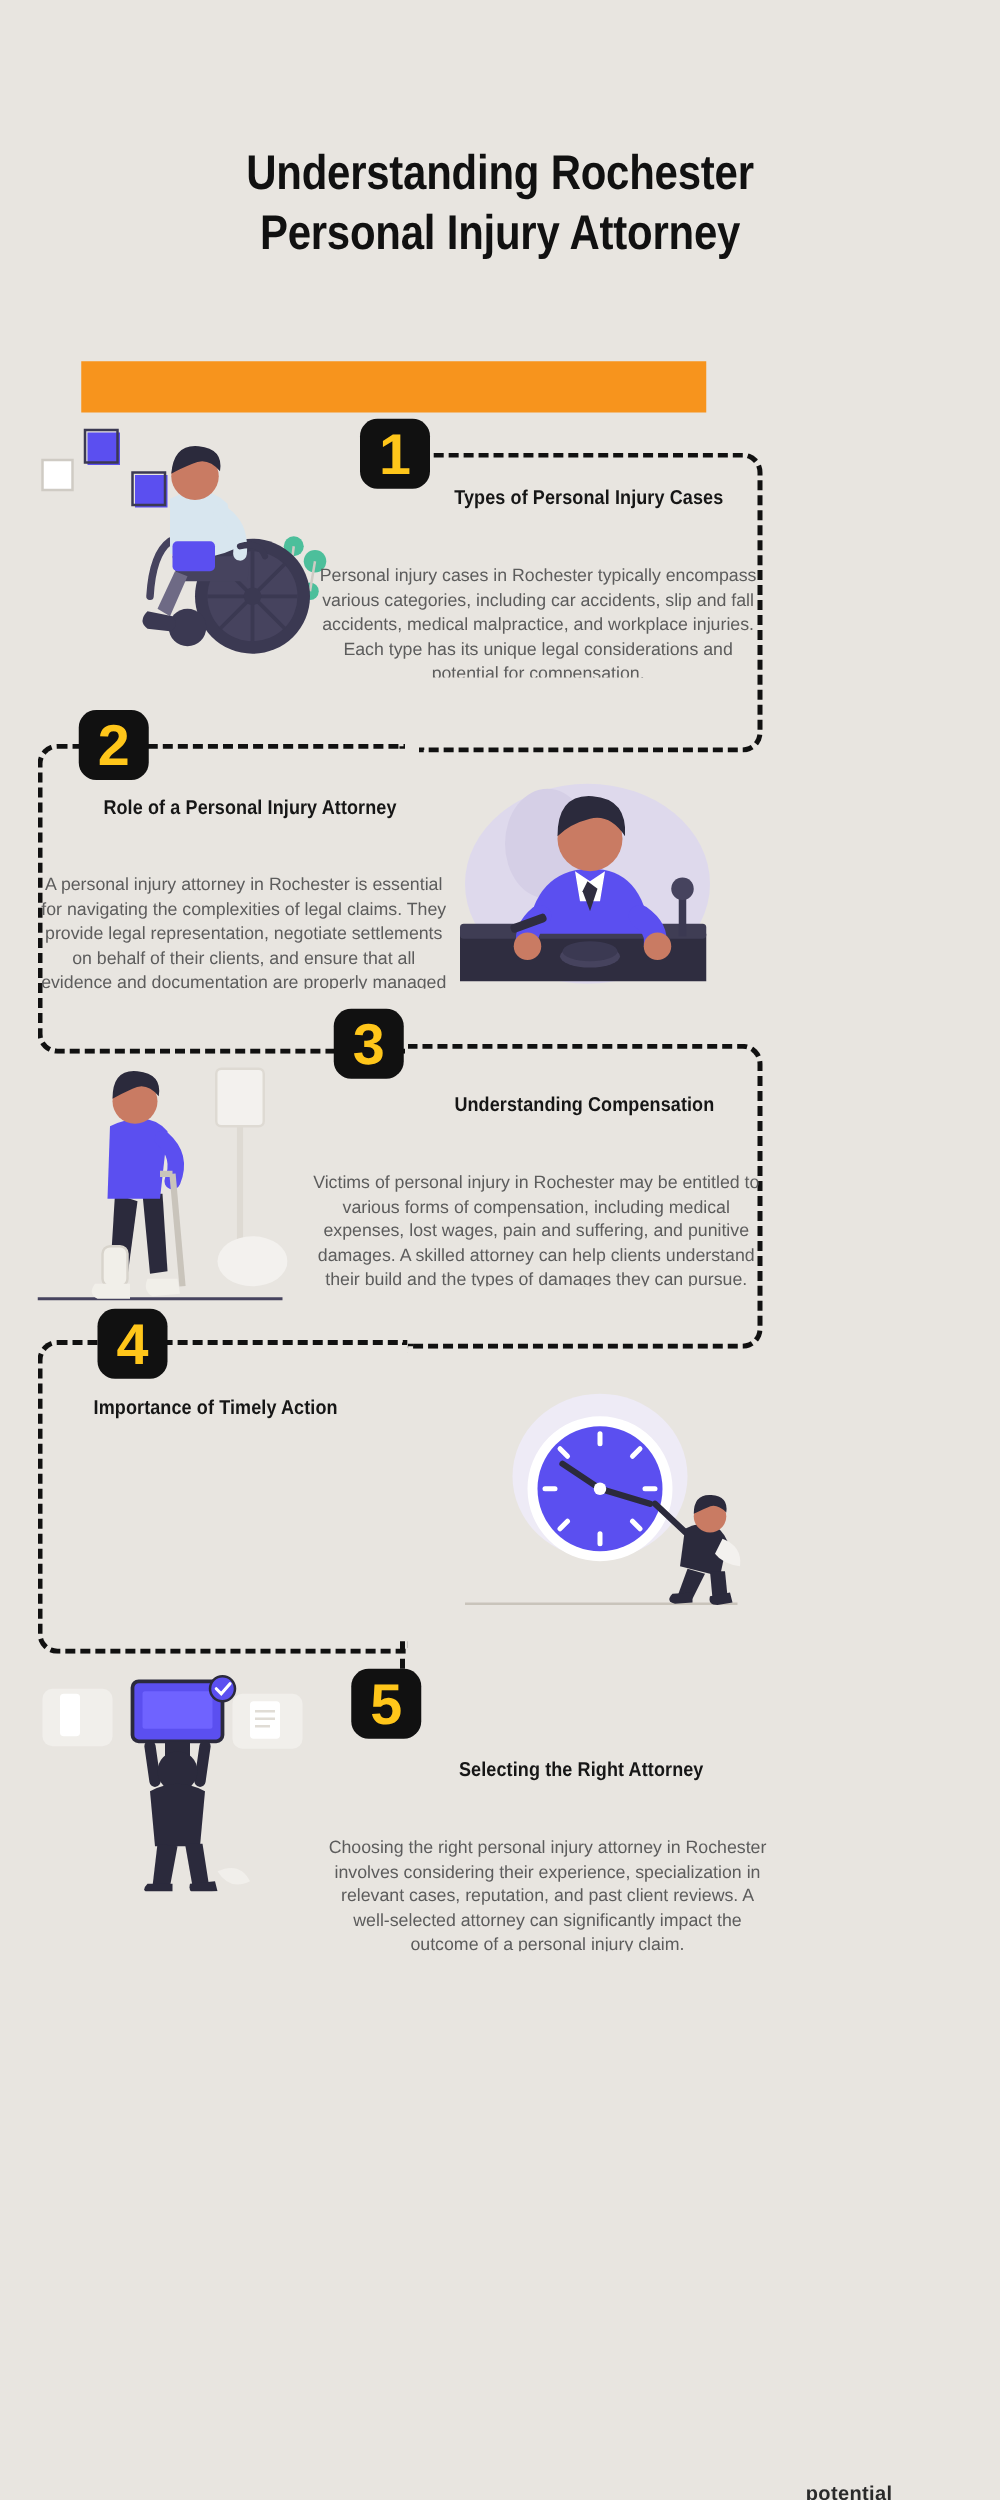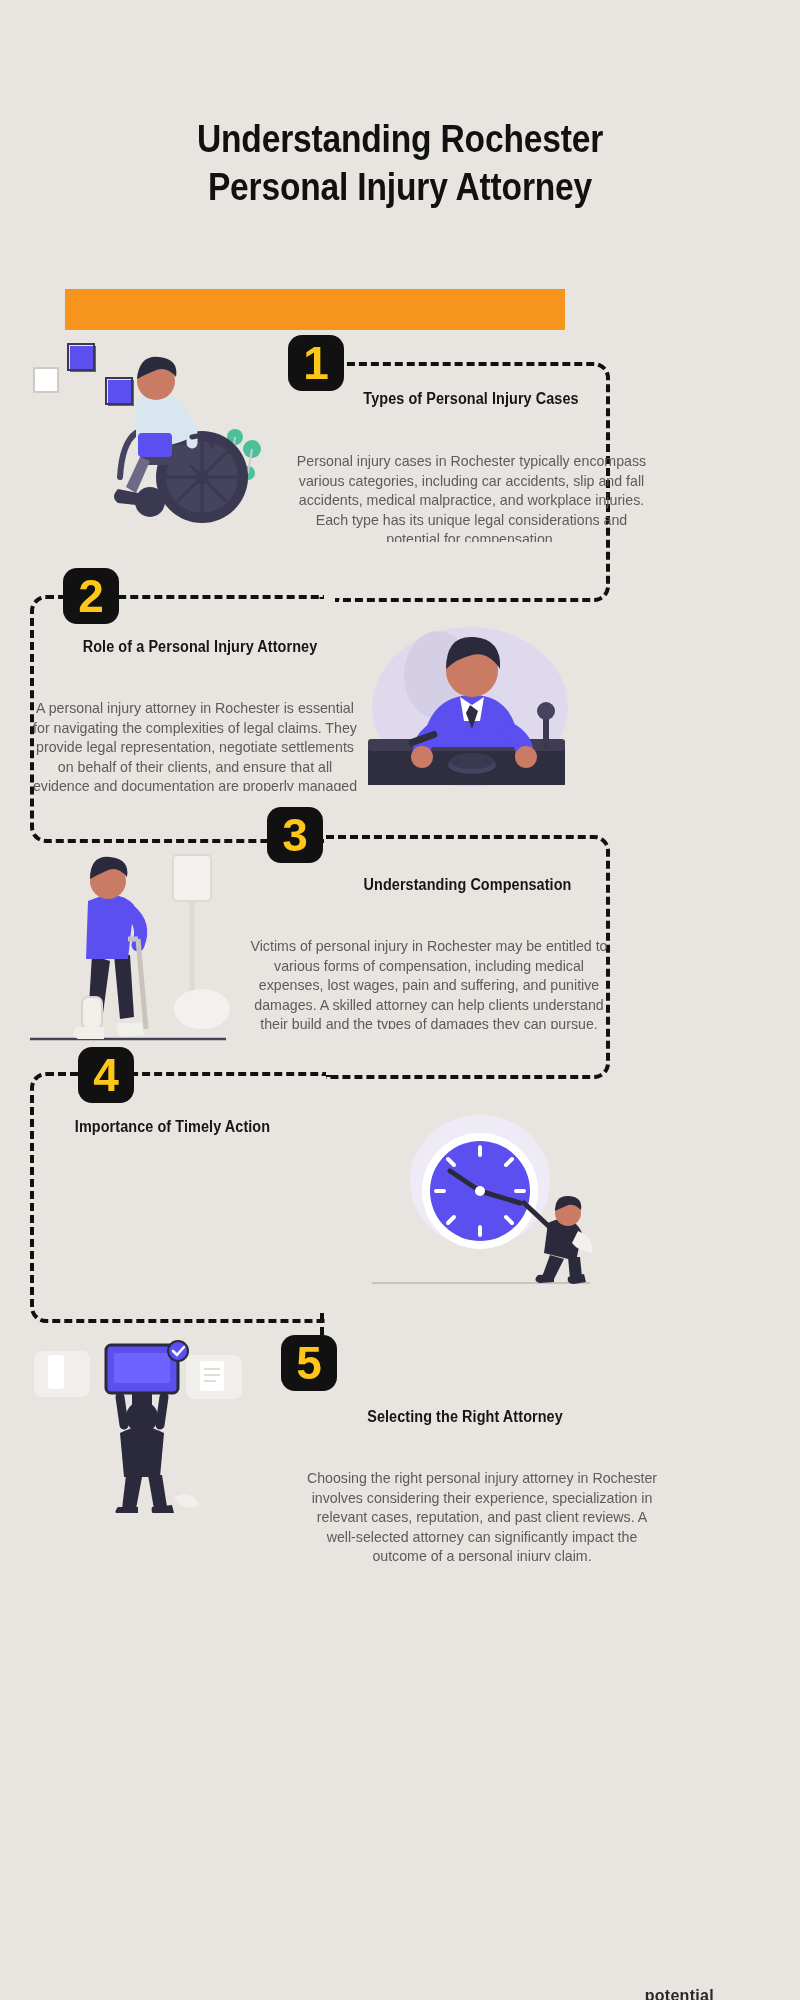--- a/index.html
+++ b/index.html
@@ -158,7 +158,7 @@
 
   <div class="sec-title" style="left:336px; top:372px; width:270px;">Types of Personal Injury Cases</div>
 
-  <div class="sec-body clip-r" style="left:248px; top:435px; width:365px; height:90px;margin-left:41px;">Personal injury cases in Rochester typically encompass various categories, including car accidents, slip and fall accidents, medical malpractice, and workplace injuries. Each type has its unique legal considerations and potential for compensation.</div>
+  <div class="sec-body clip-r" style="left:248px; top:435px; width:365px; height:90px;">Personal injury cases in Rochester typically encompass various categories, including car accidents, slip and fall accidents, medical malpractice, and workplace injuries. Each type has its unique legal considerations and potential for compensation.</div>
 
   <div class="badge" style="left:63px; top:551px;">2</div>
 

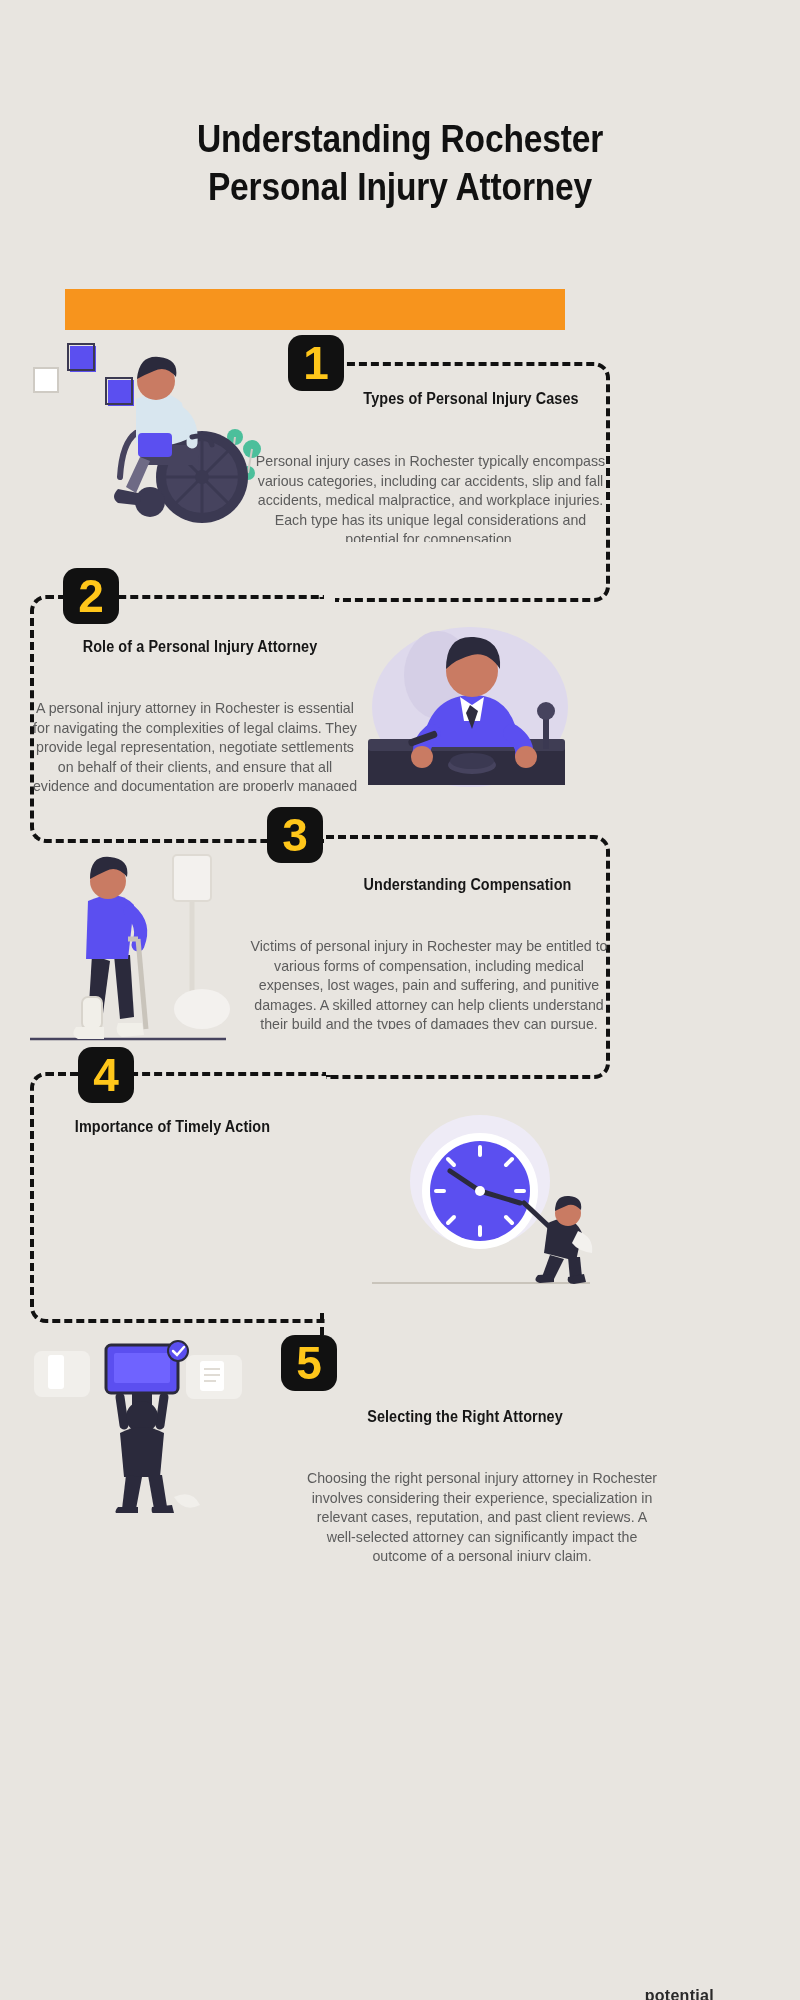--- a/index.html
+++ b/index.html
@@ -267,7 +267,7 @@
 
   <div class="sec-title" style="left:325px; top:1390px; width:280px;">Selecting the Right Attorney</div>
 
-  <div class="sec-body clip-r" style="left:262px; top:1452px; width:352px; height:92px;margin-left:44px;">Choosing the right personal injury attorney in Rochester involves considering their experience, specialization in relevant cases, reputation, and past client reviews. A well-selected attorney can significantly impact the outcome of a personal injury claim.</div>
+  <div class="sec-body clip-r" style="left:262px; top:1452px; width:352px; height:92px;">Choosing the right personal injury attorney in Rochester involves considering their experience, specialization in relevant cases, reputation, and past client reviews. A well-selected attorney can significantly impact the outcome of a personal injury claim.</div>
 
   <svg class="illus" style="left:28px; top:1316px;" width="230" height="180" viewBox="0 0 230 180">
 

